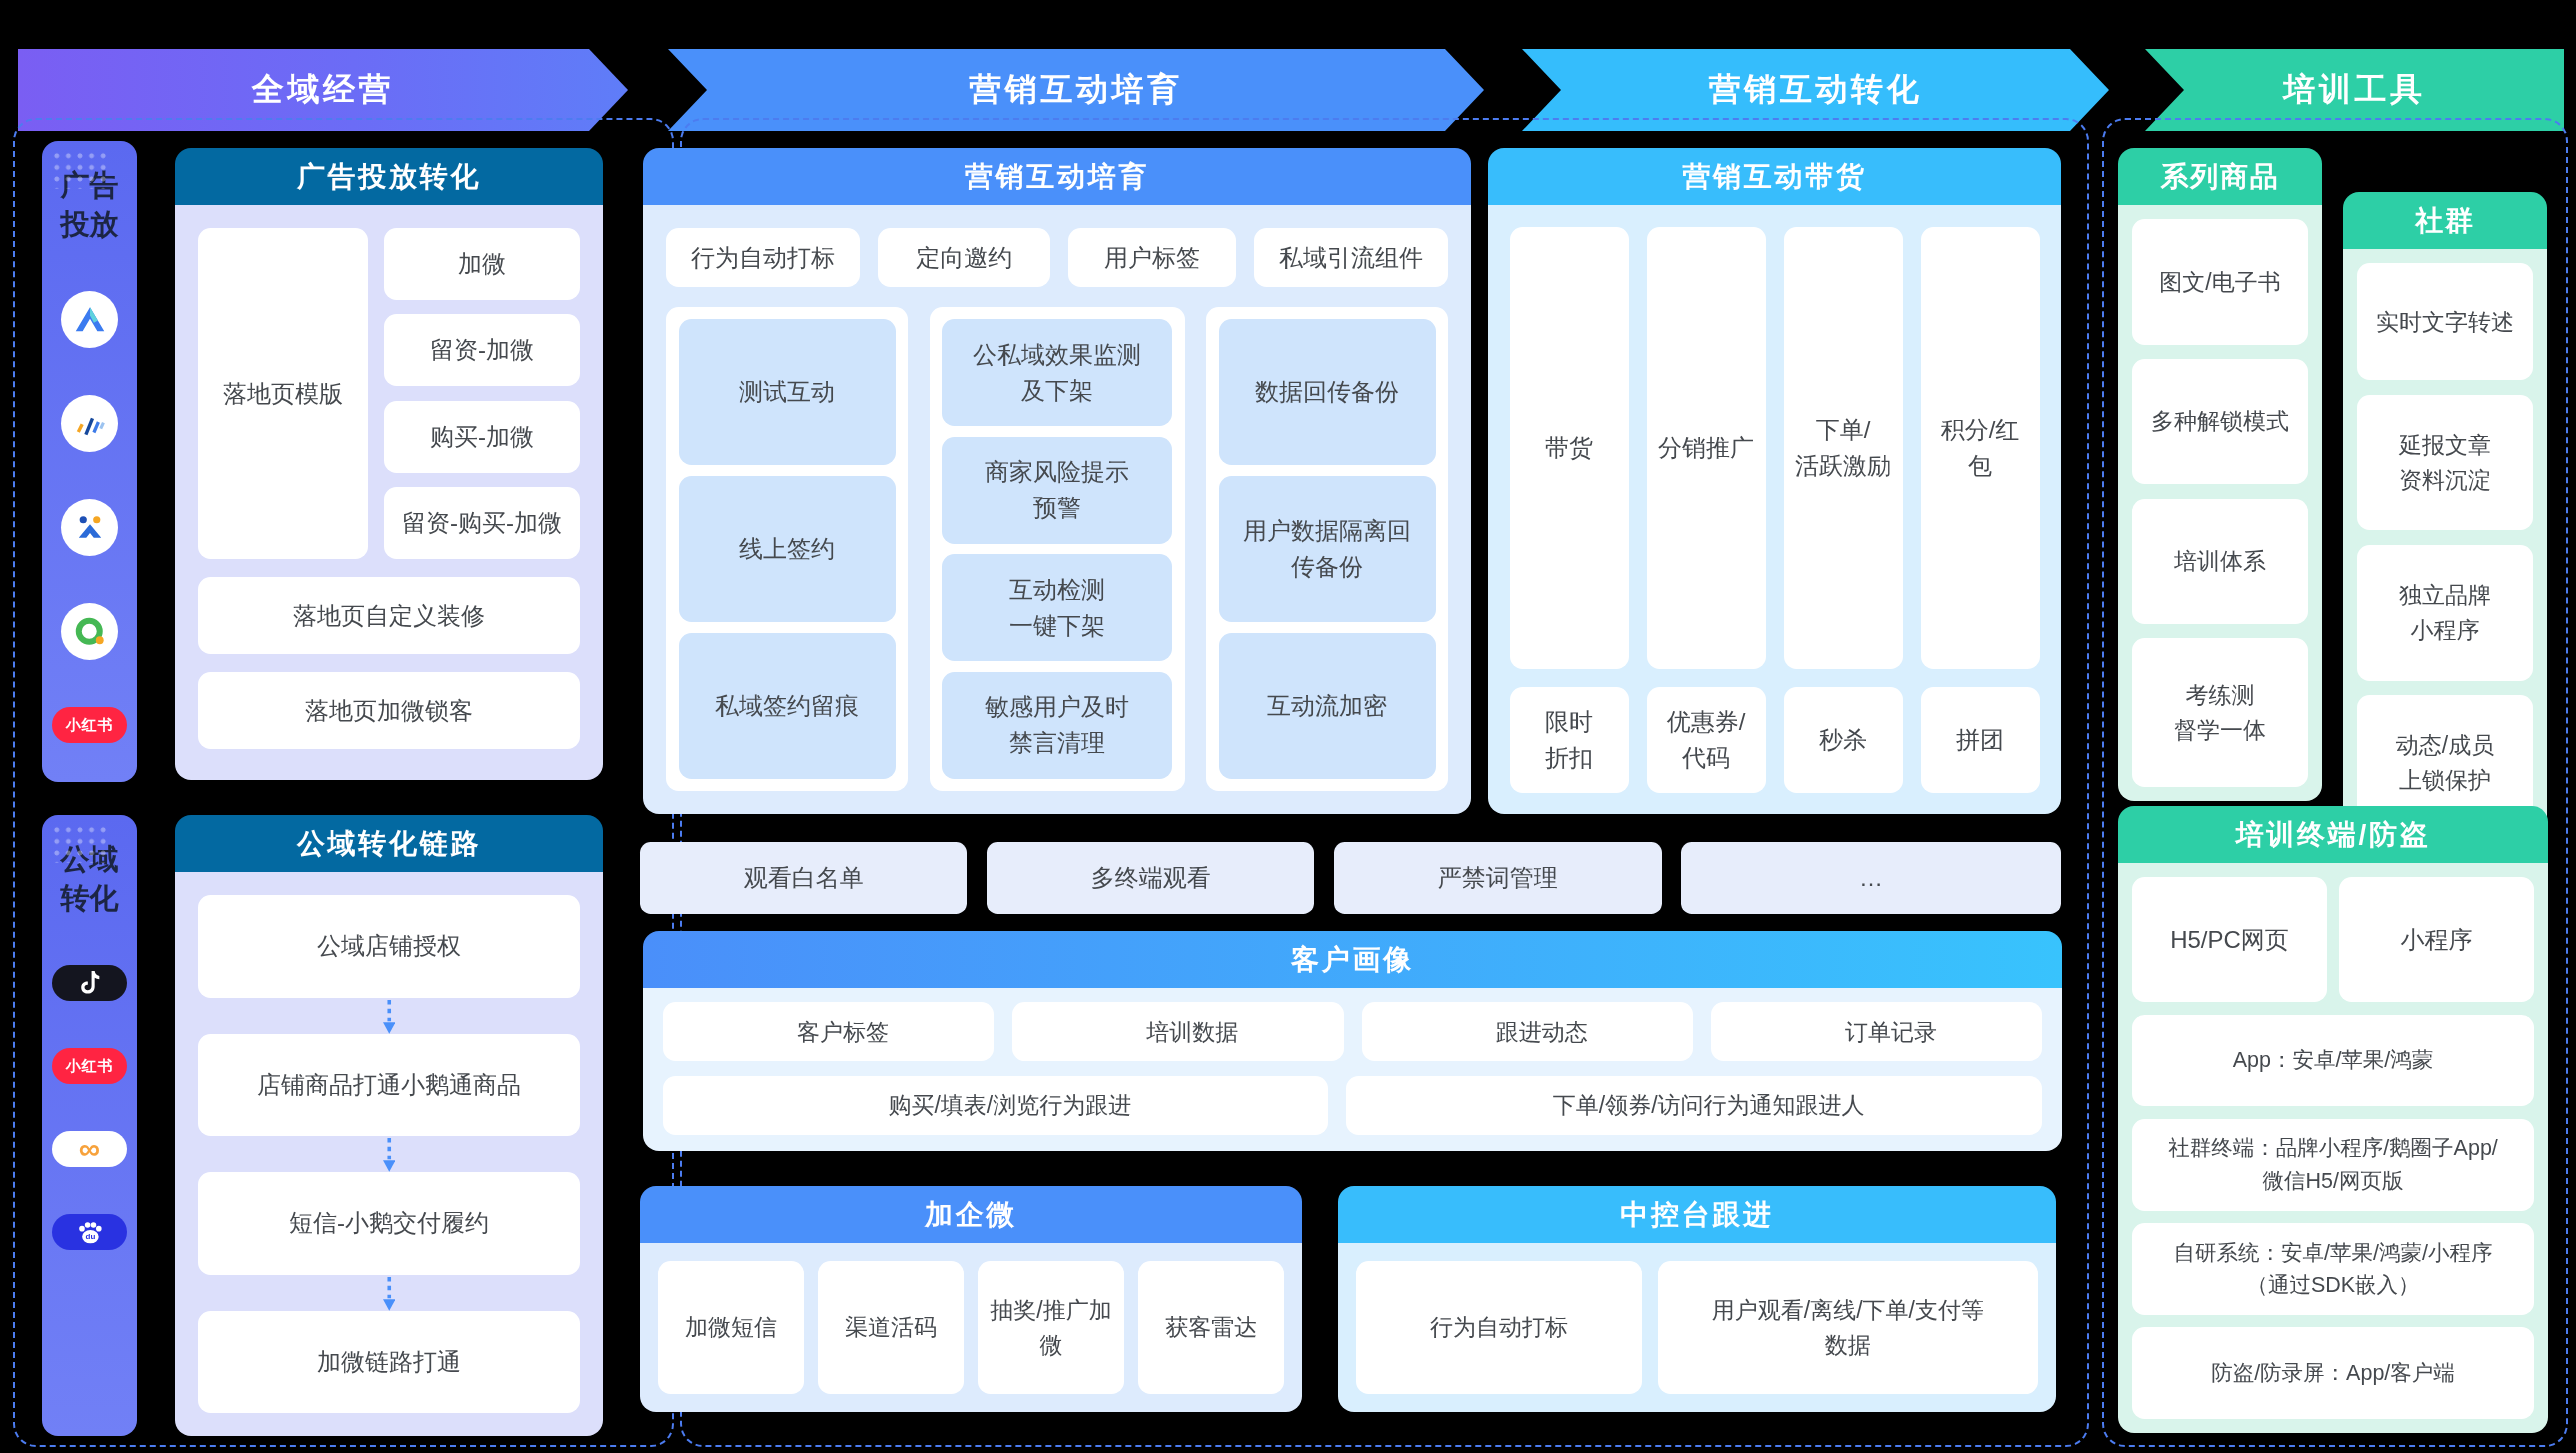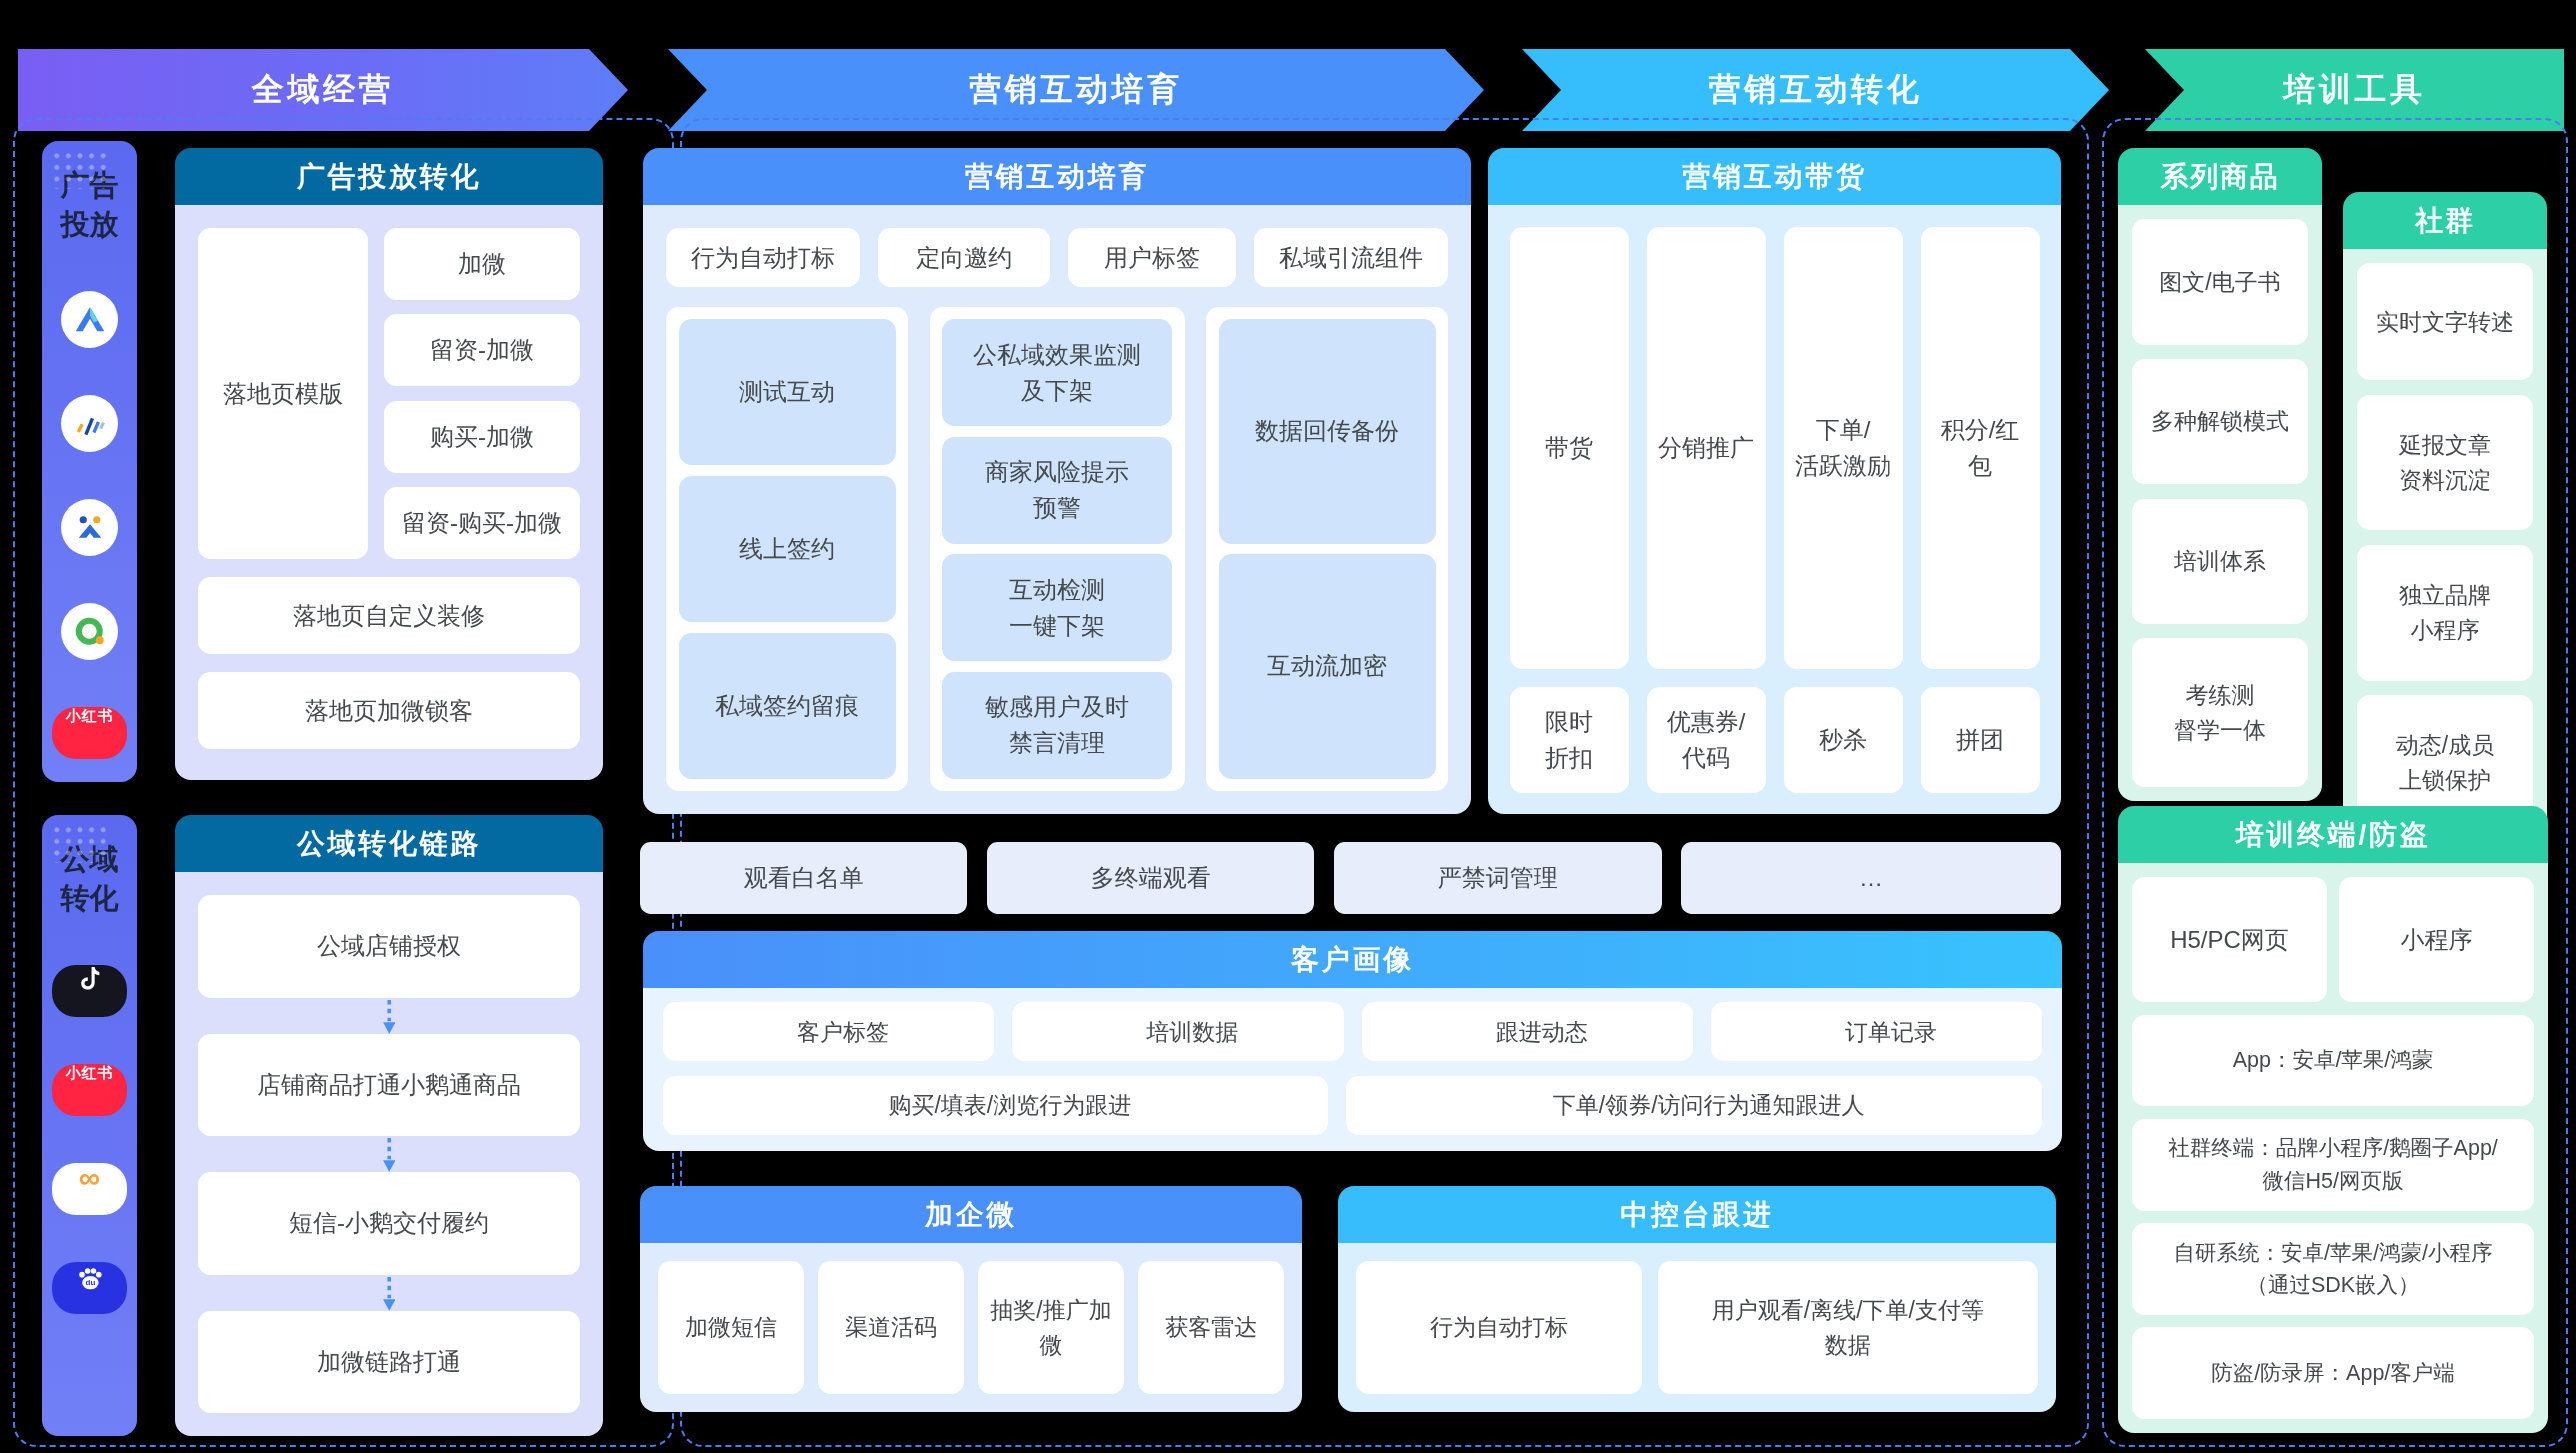--- a/index.html
+++ b/index.html
@@ -286,6 +286,8 @@
       </div>
       <div class="col">
         <div class="box lt">数据回传备份</div>
+        <div class="box lt">用户数据隔离回
+传备份</div>
         <div class="box lt">互动流加密</div>
       </div>
     </div>

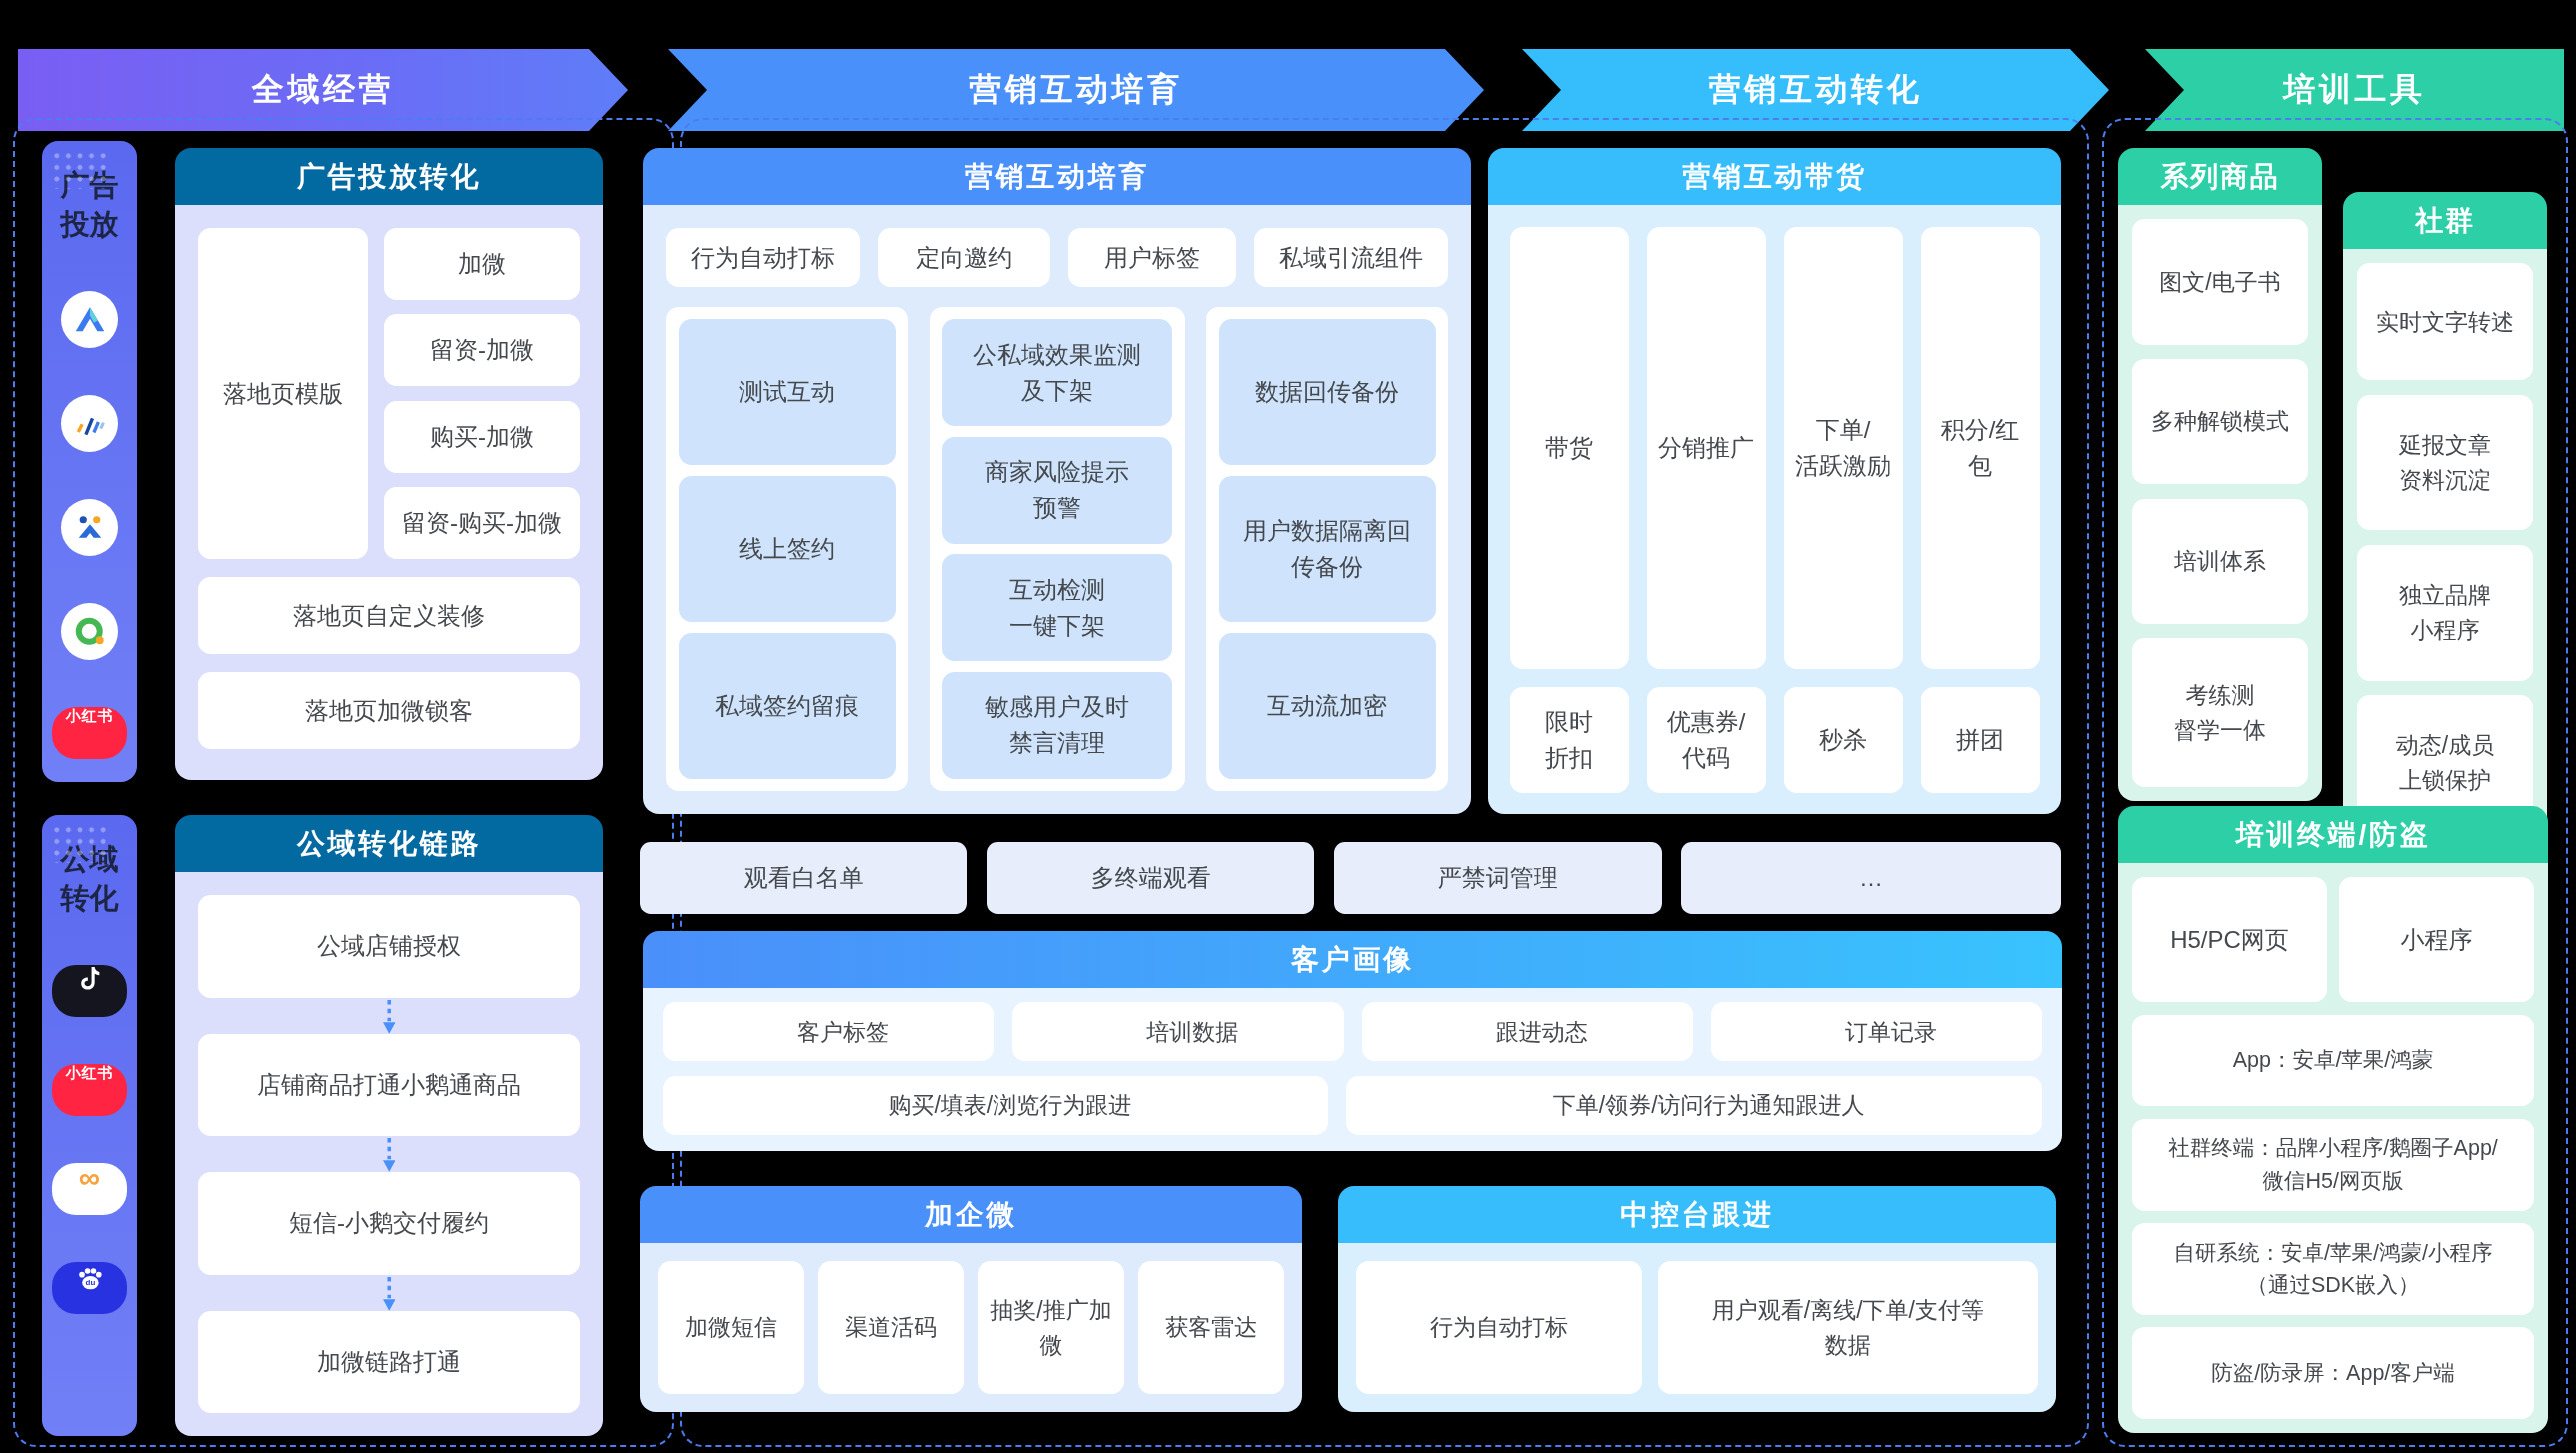--- a/index.html
+++ b/index.html
@@ -38,7 +38,7 @@
   .rail-icons{display:flex;flex-direction:column;align-items:center;gap:47px;margin-top:47px;}
   .icn{width:57px;height:57px;border-radius:50%;background:#fff;display:flex;
        align-items:center;justify-content:center;overflow:hidden;}
-  .pill{width:75px;height:52px;border-radius:24px;display:flex;
+  .pill{width:75px;height:36px;border-radius:24px;display:flex;align-items:center;
         justify-content:center;overflow:hidden;}
   .pill.red{background:#ff2442;color:#fff;font-size:15px;font-weight:bold;letter-spacing:0.9px;}
   .pill.black{background:#14151f;color:#fff;font-size:27px;}

